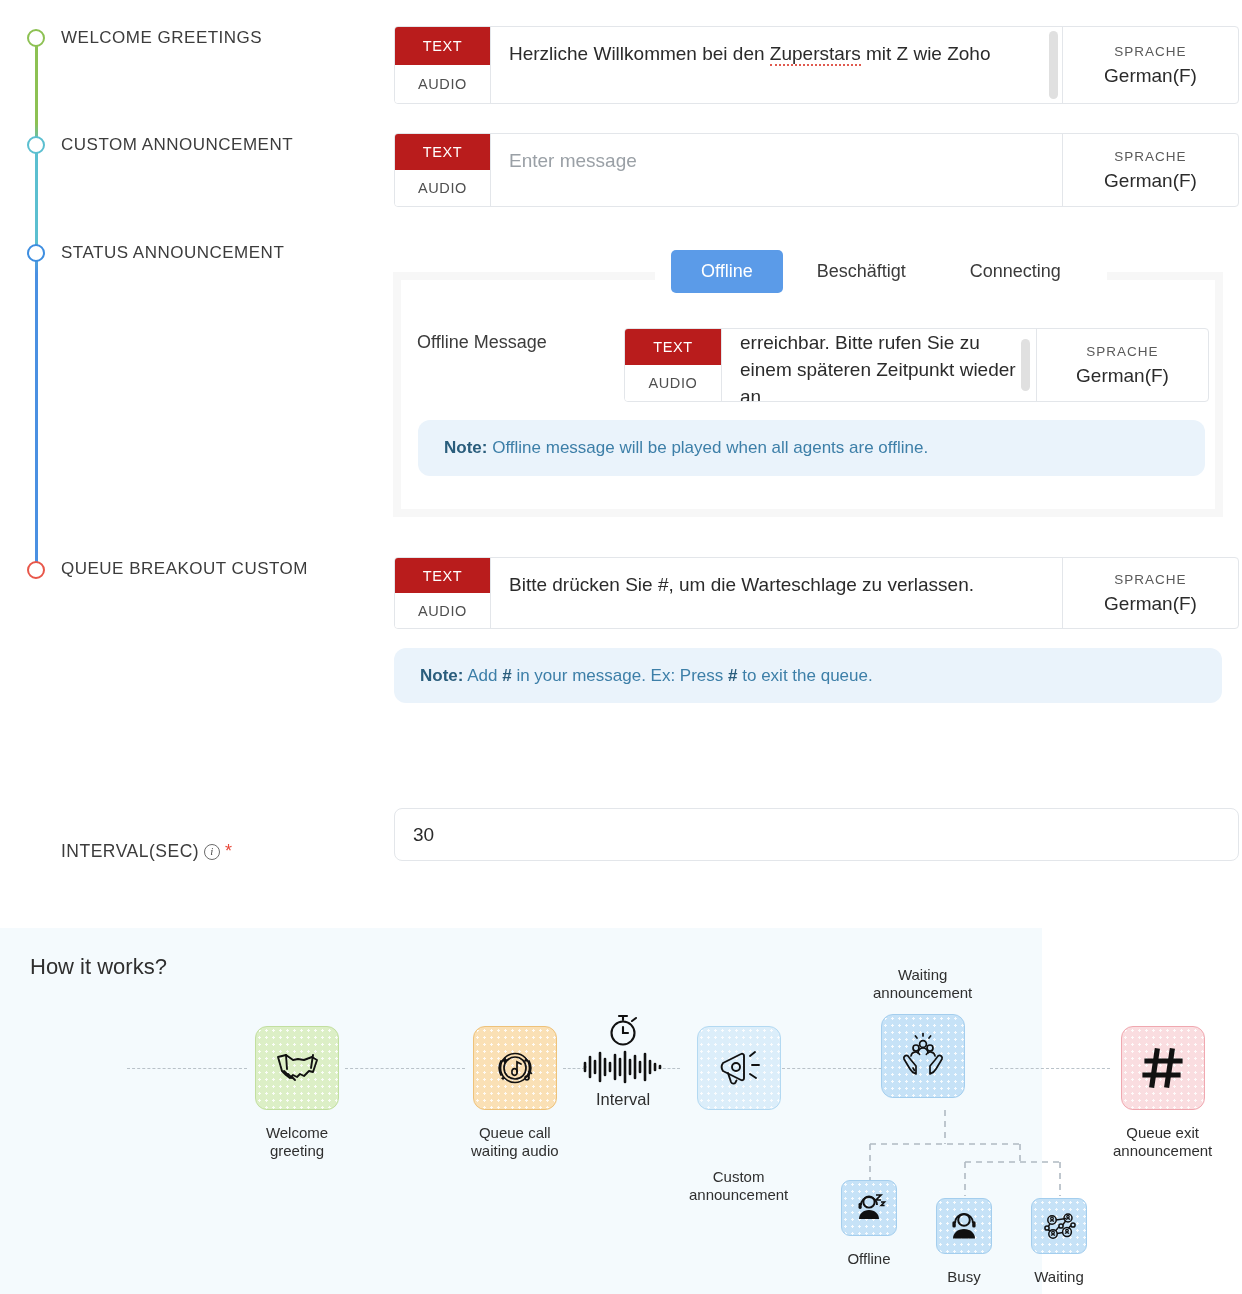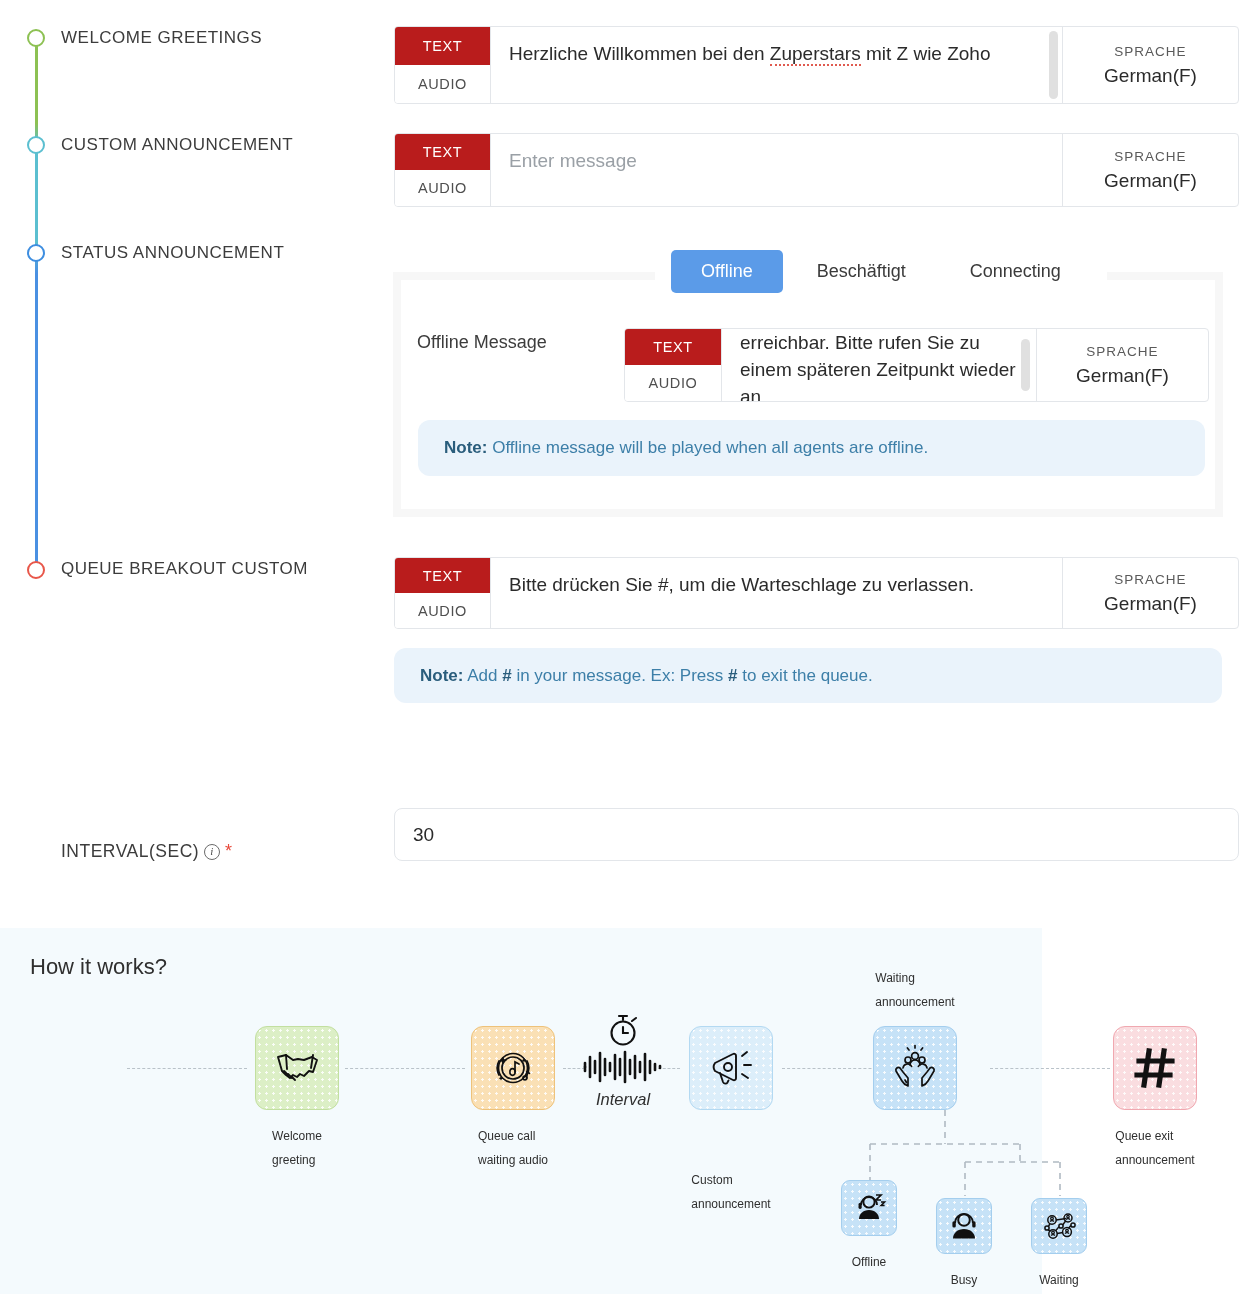--- a/index.html
+++ b/index.html
@@ -251,9 +251,10 @@
   .tile svg { display: block; }
   .fcap {
     margin-top: 14px;
-    font-size: 12px;
-    line-height: 24px;
+    font-size: 15px;
+    line-height: 18px;
     color: #2f2f2f;
+    text-align: center;
     white-space: pre-line;
   }
   .fcap.above {

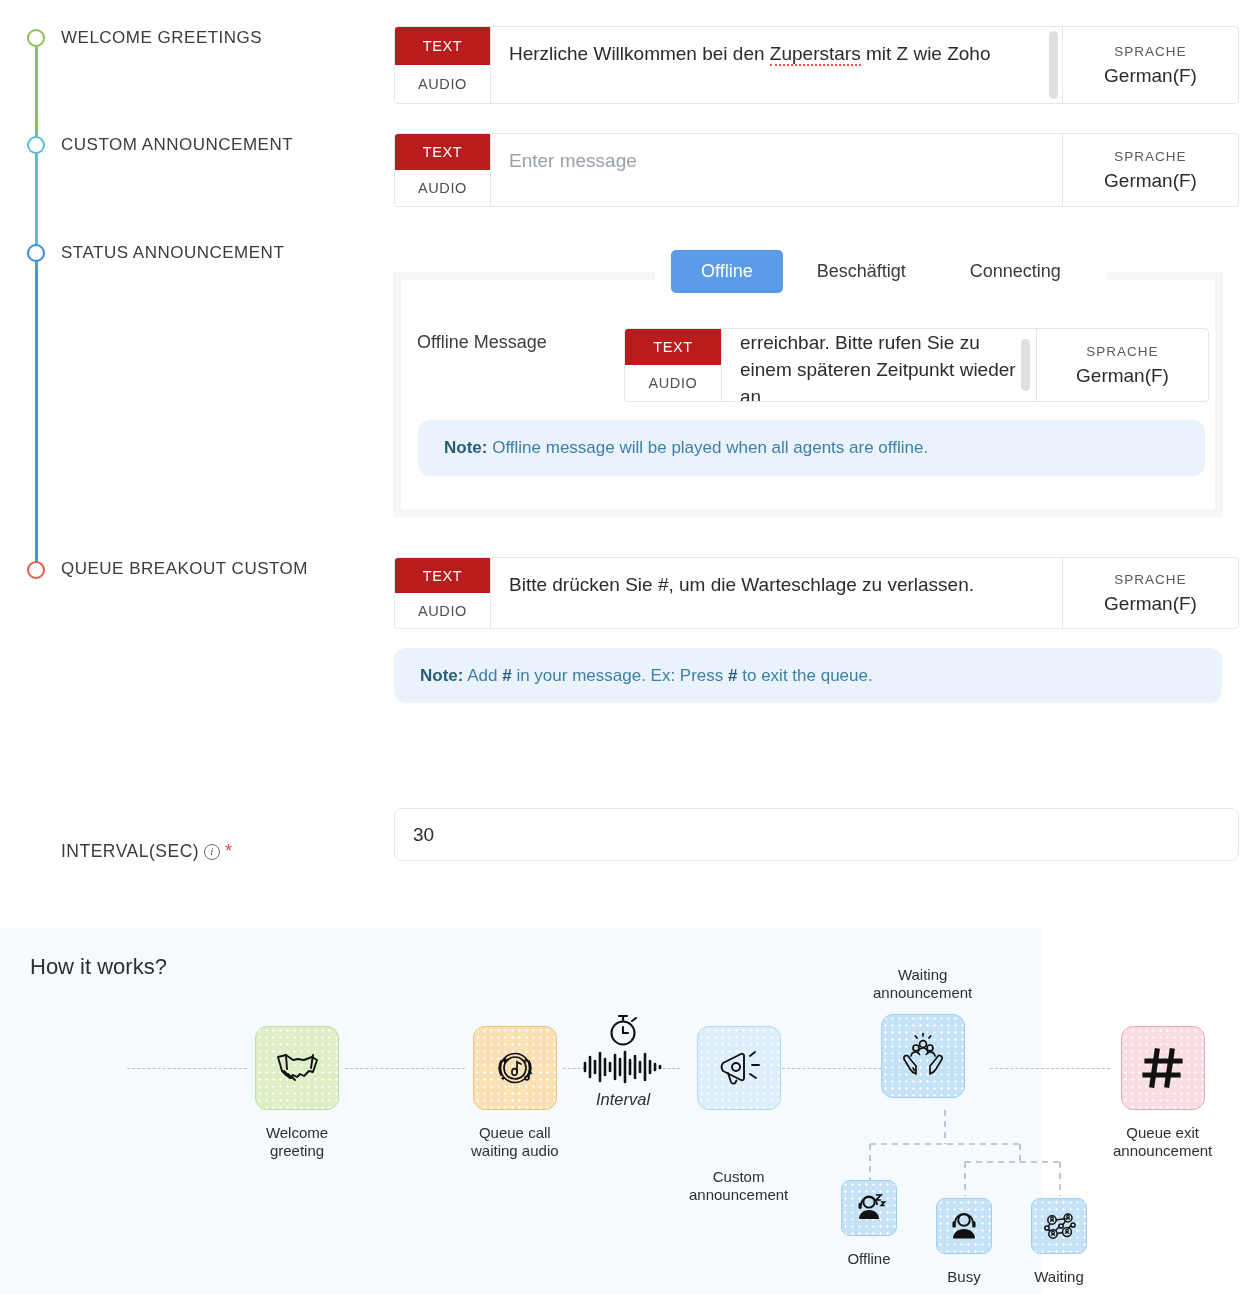--- a/index.html
+++ b/index.html
@@ -271,7 +271,6 @@
     margin-top: 6px;
     font-size: 16.5px;
     color: #2f2f2f;
-    font-style: italic;
   }
   .branch { position: absolute; z-index: 1; }
 </style>

